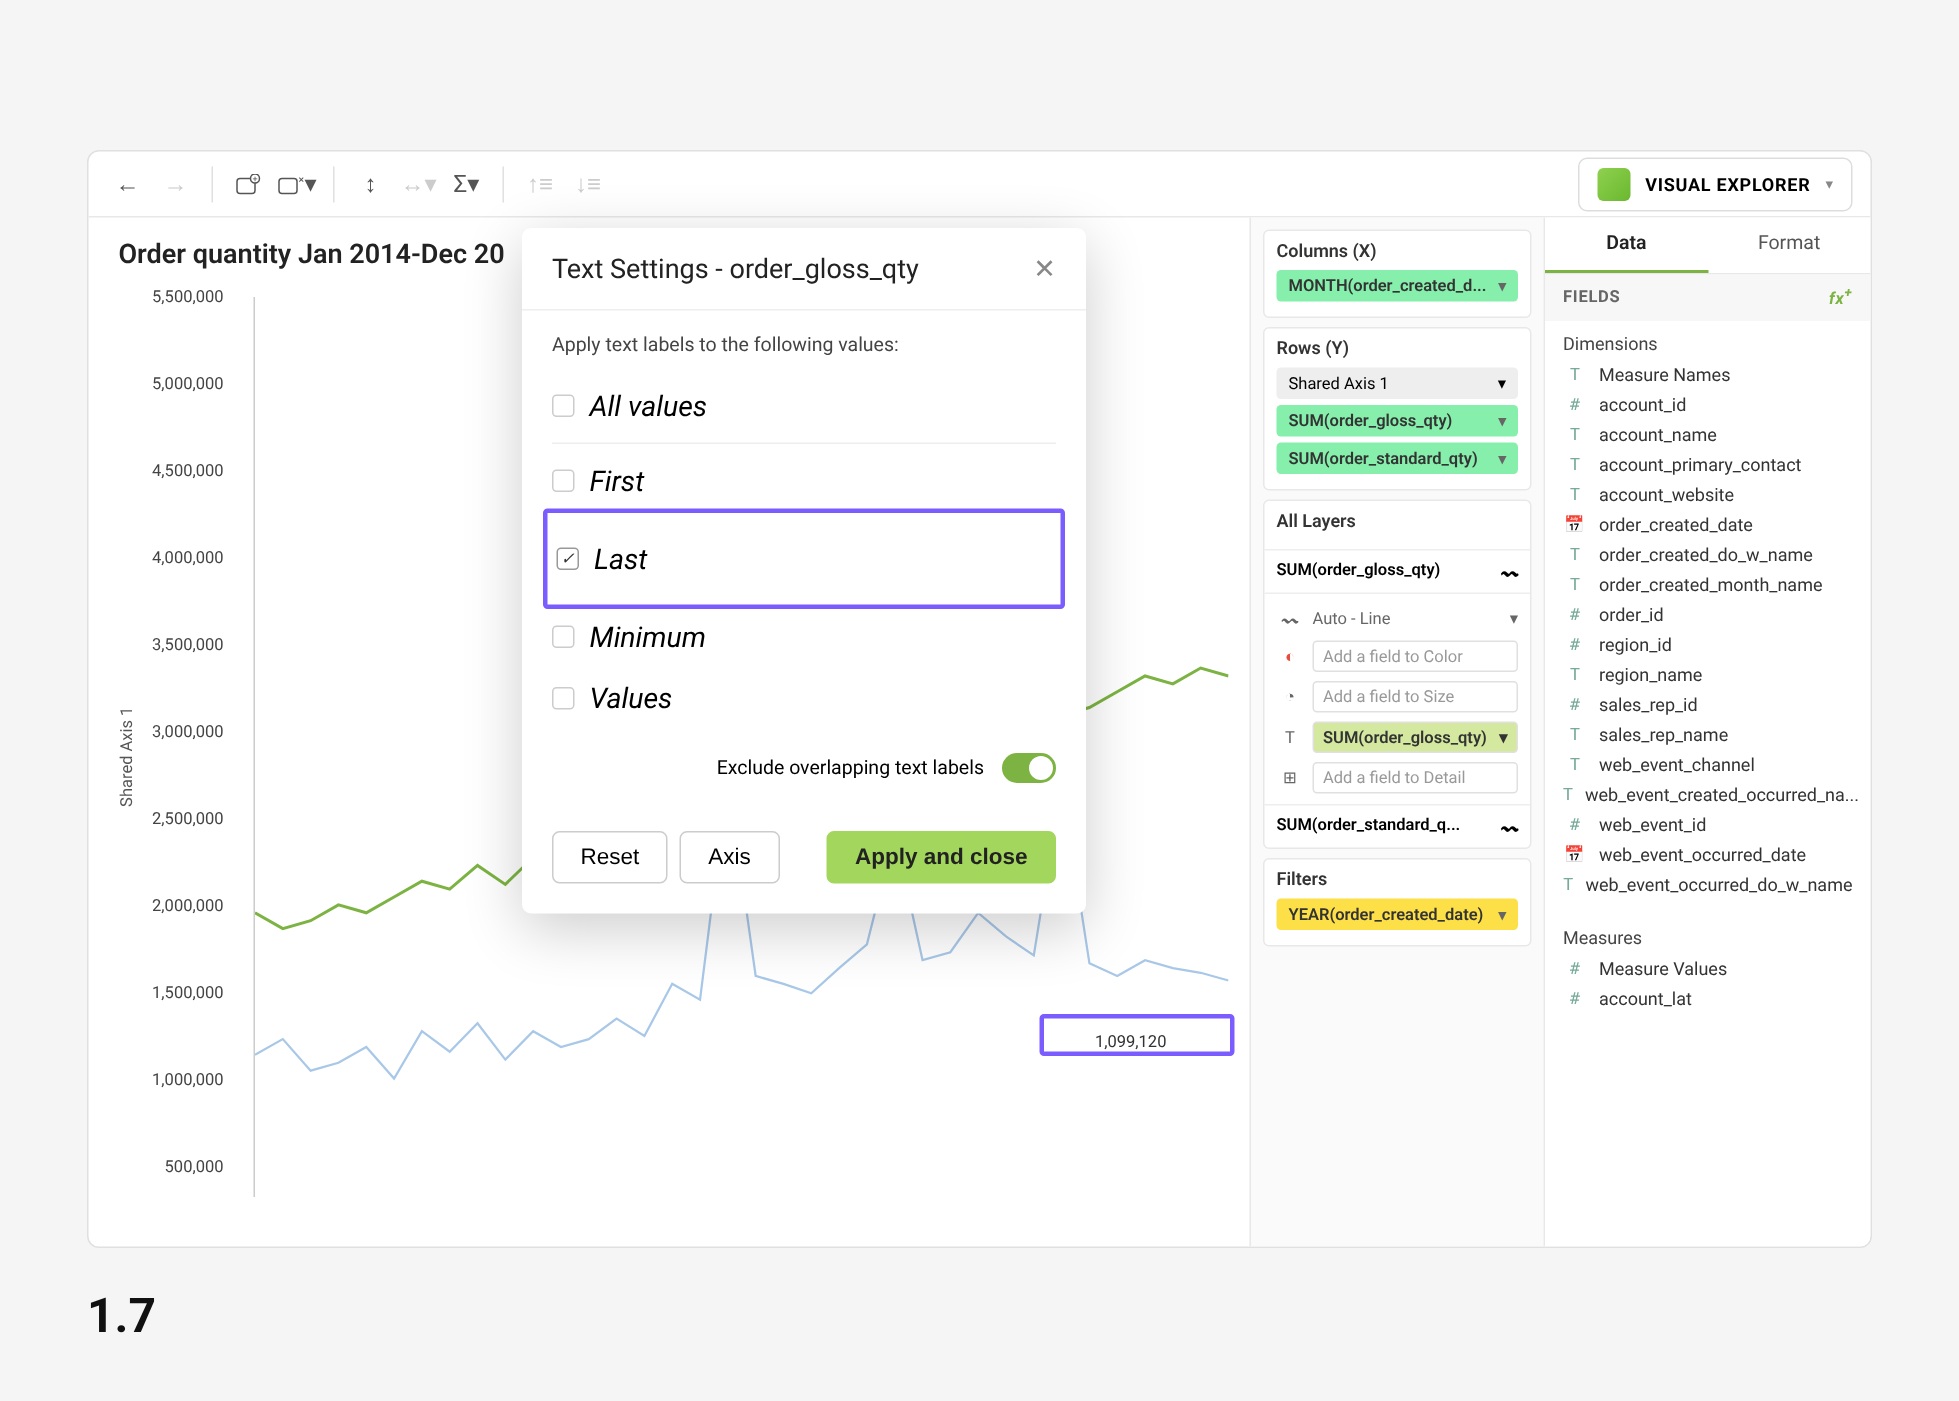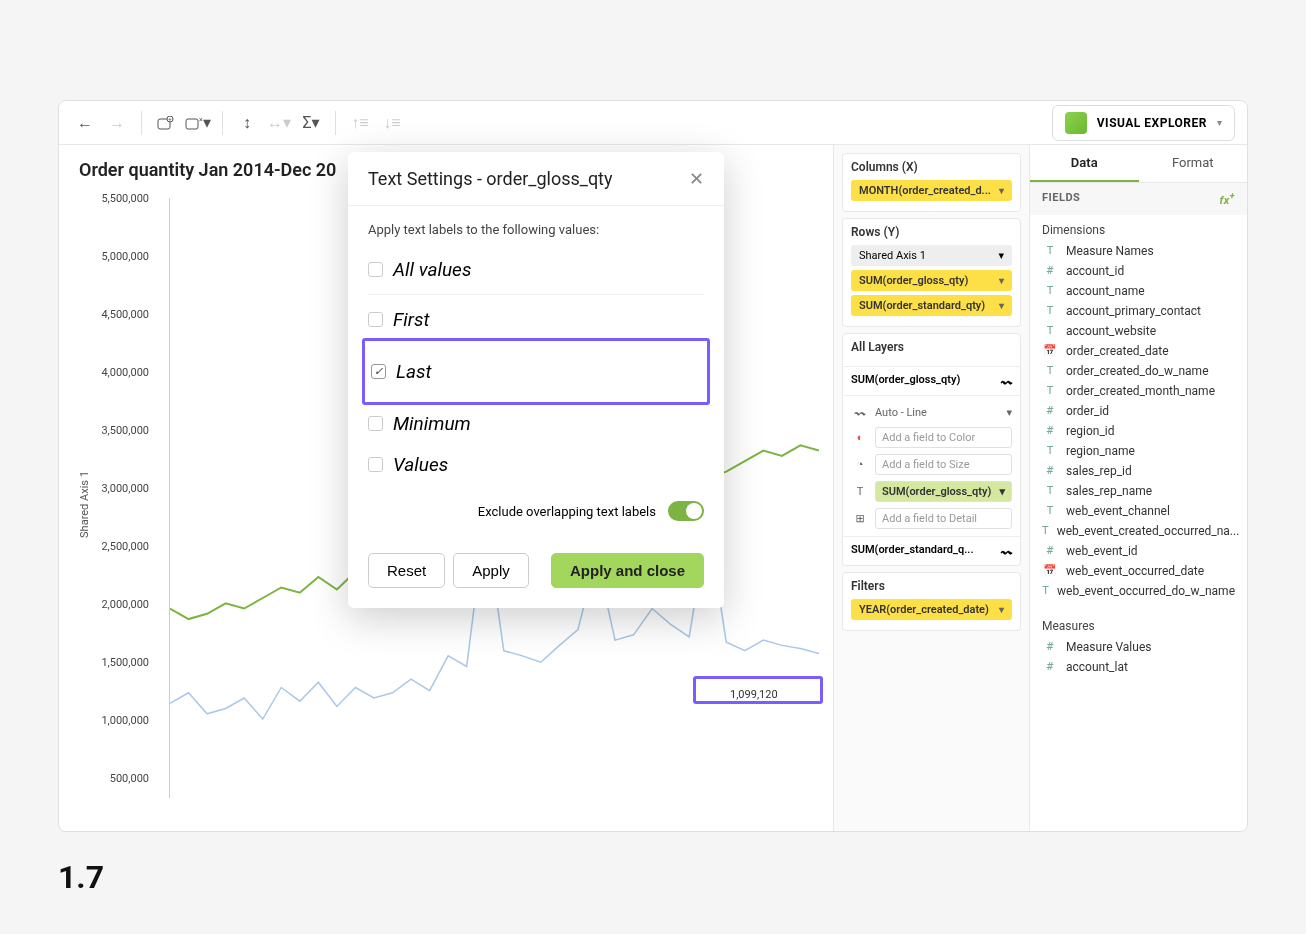--- a/index.html
+++ b/index.html
@@ -25,7 +25,7 @@
 .right-panel { width: 196px; border-left: 1px solid #e8e8e8; background: #fafafa; padding: 8px; display: flex; flex-direction: column; gap: 6px; font-size: 12px; overflow-y: auto; }
 .panel-section { background: #fff; border: 1px solid #e8e8e8; border-radius: 4px; padding: 6px 8px; }
 .panel-header { font-size: 12px; font-weight: 600; color: #333; margin-bottom: 6px; }
-.pill { background: #fde047; border-radius: 3px; padding: 4px 8px; font-size: 11px; font-weight: 600; color: #333; display: flex; align-items: center; justify-content: space-between; margin-bottom: 4px; }
+.pill { background: #86efac; border-radius: 3px; padding: 4px 8px; font-size: 11px; font-weight: 600; color: #333; display: flex; align-items: center; justify-content: space-between; margin-bottom: 4px; }
 .pill .caret { color: #666; font-size: 10px; }
 .shared-axis { background: #eee; padding: 4px 8px; font-size: 11px; border-radius: 3px; margin-bottom: 4px; display:flex; justify-content:space-between; }
 .layer-row { display: flex; align-items: center; gap: 6px; padding: 3px 0; font-size: 11px; color: #666; }

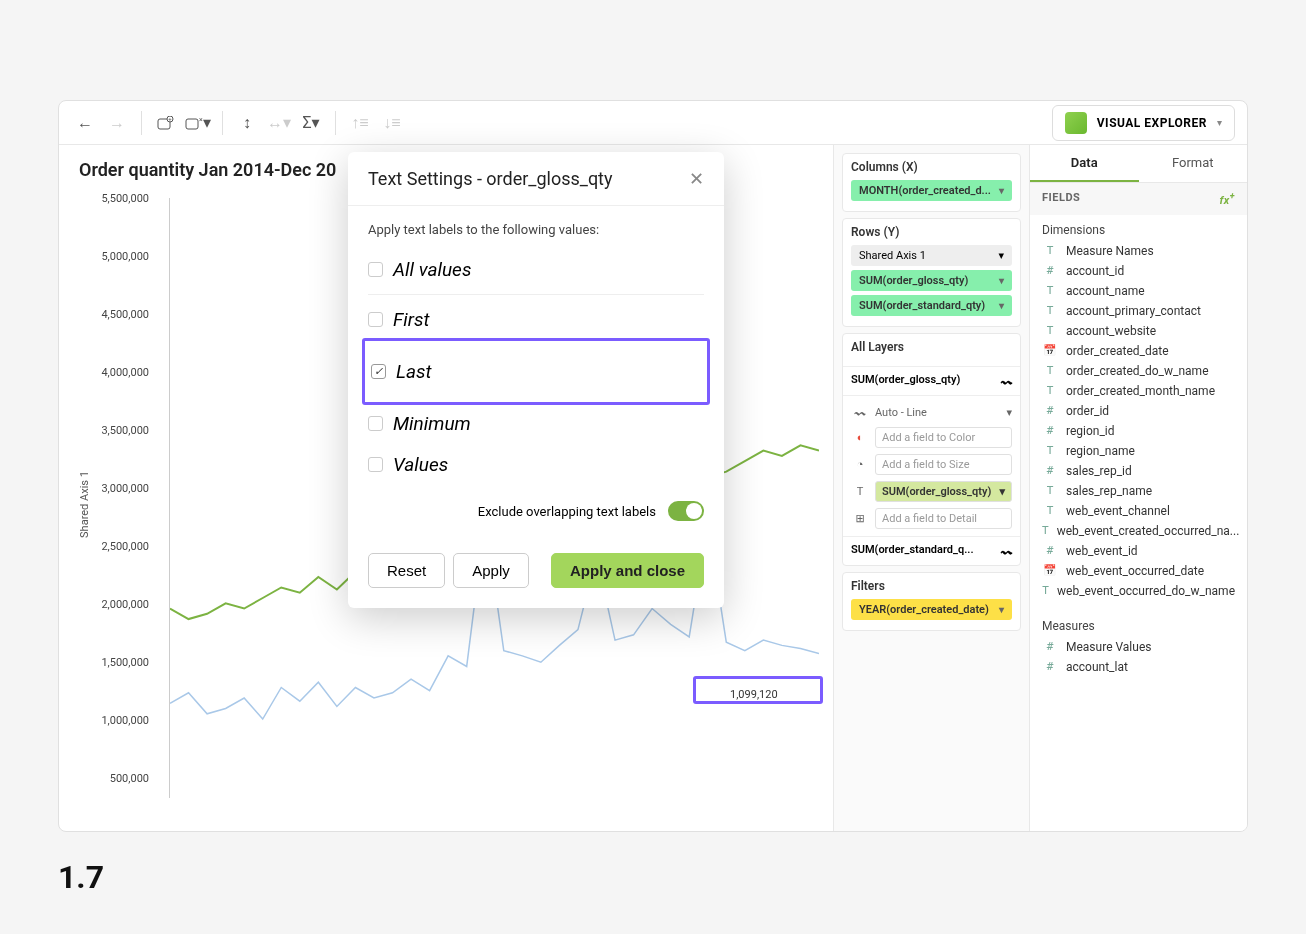--- a/index.html
+++ b/index.html
@@ -330,7 +330,7 @@
   <div class="modal-ft">
     <div style="display:flex;gap:8px">
       <button class="btn">Reset</button>
-      <button class="btn">Apply</button>
+      <button class="btn">Axis</button>
     </div>
     <button class="btn primary">Apply and close</button>
   </div>

